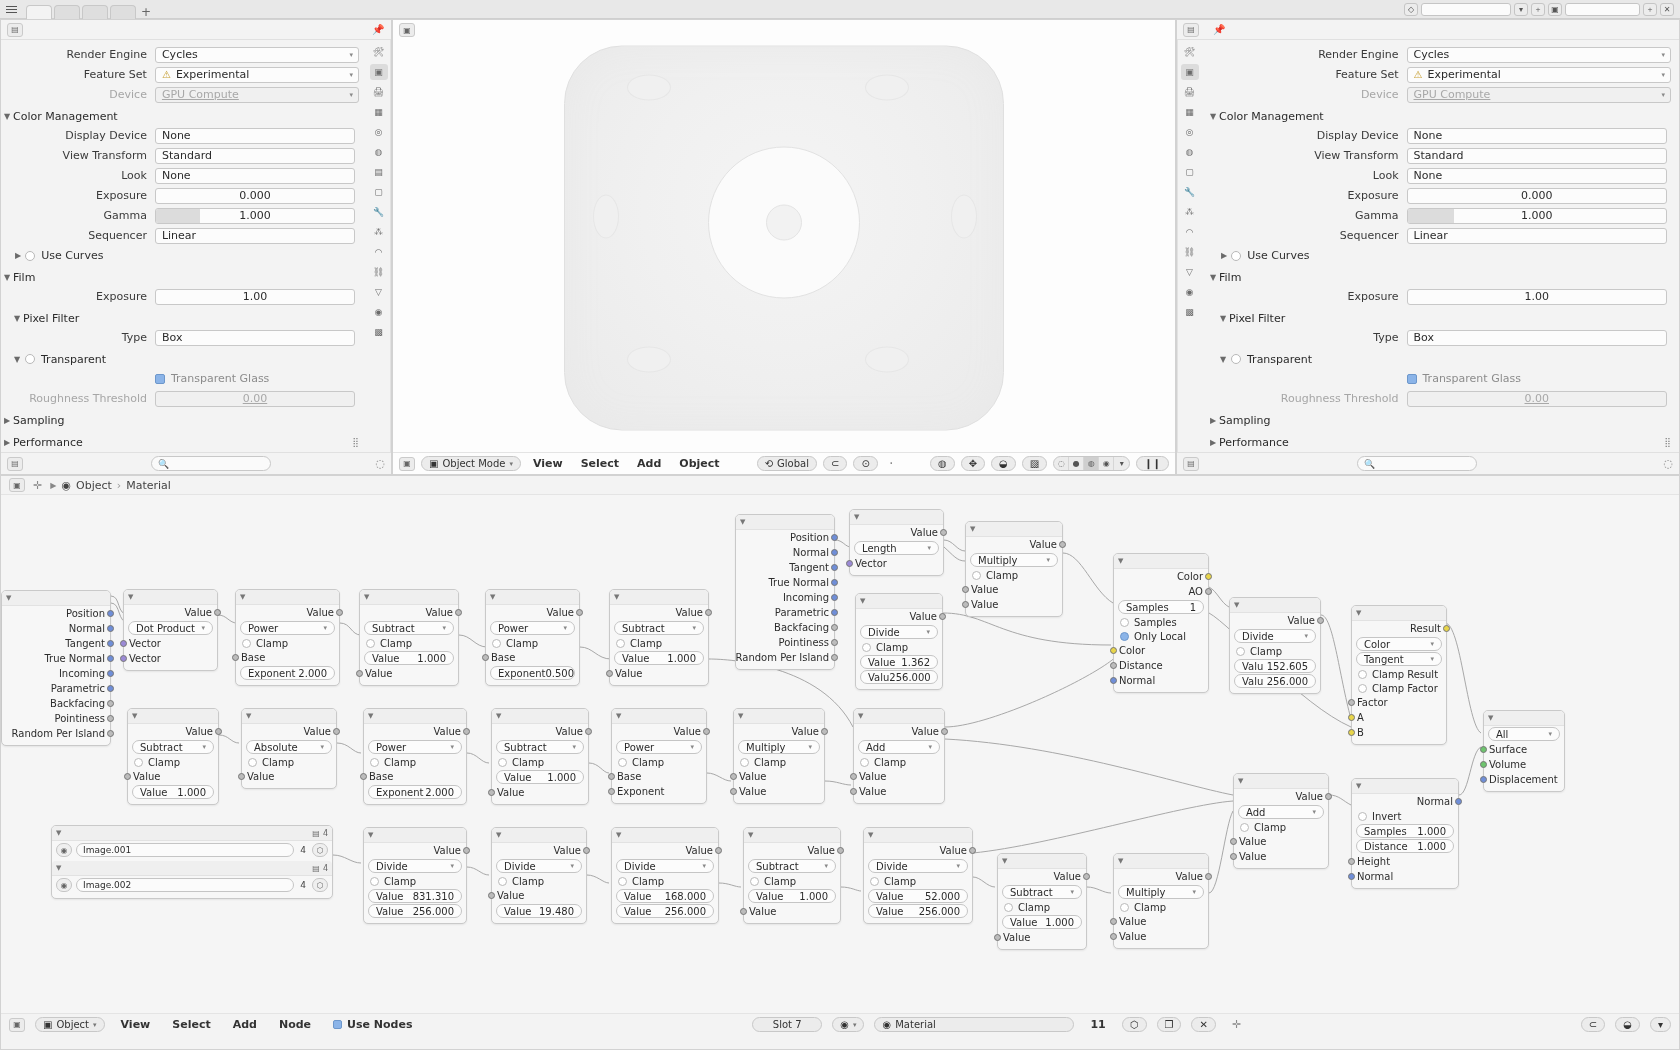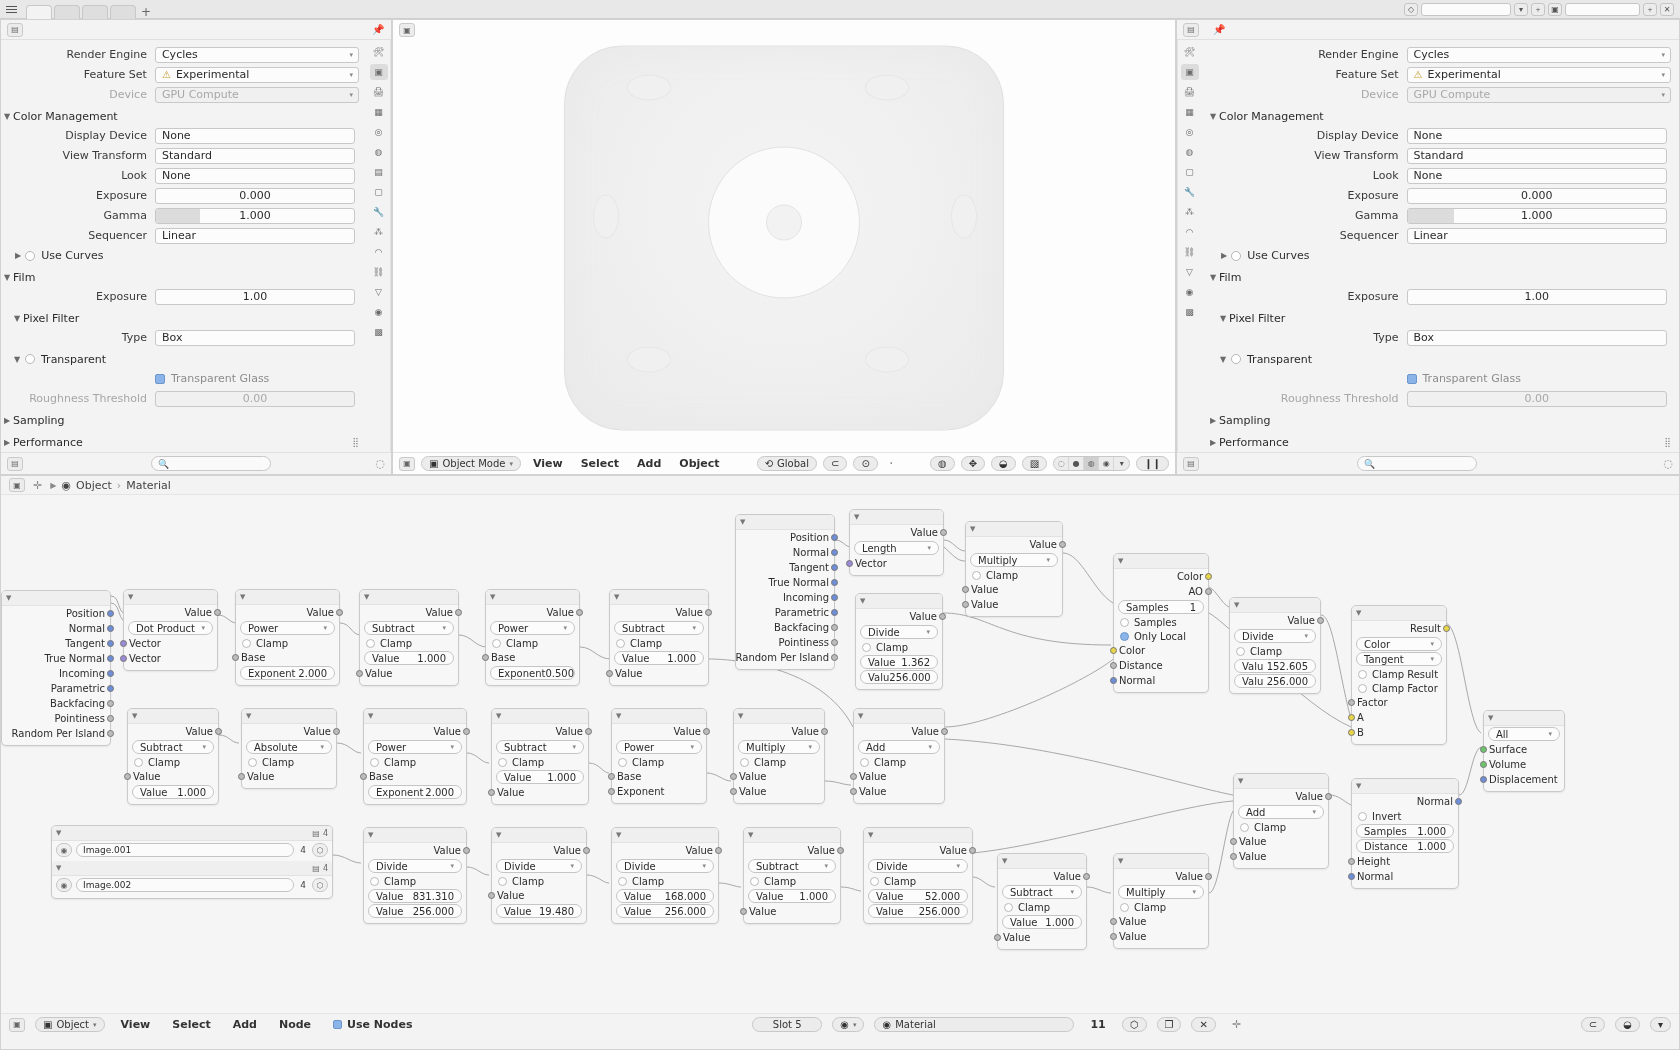--- a/index.html
+++ b/index.html
@@ -68,7 +68,7 @@
     display: flex; align-items: center; padding: 0 6px; font-size: 11px; color: #2b2b2b;
     position: relative;
   }
-  .row .fld.disabled { color: #a8a8a8; background: #f0f0f0; }
+  .row .fld.disabled { color: #a8a8a8; background: #f0f0f0; text-decoration: underline; }
   .row .fld.num { justify-content: center; align-items: center; }
   .row .fld .warn { color: #c8a23a; margin-right: 5px; font-size: 10px; }
   .row .fld .caret { position: absolute; right: 5px; color: #8a8a8a; font-size: 7px; }

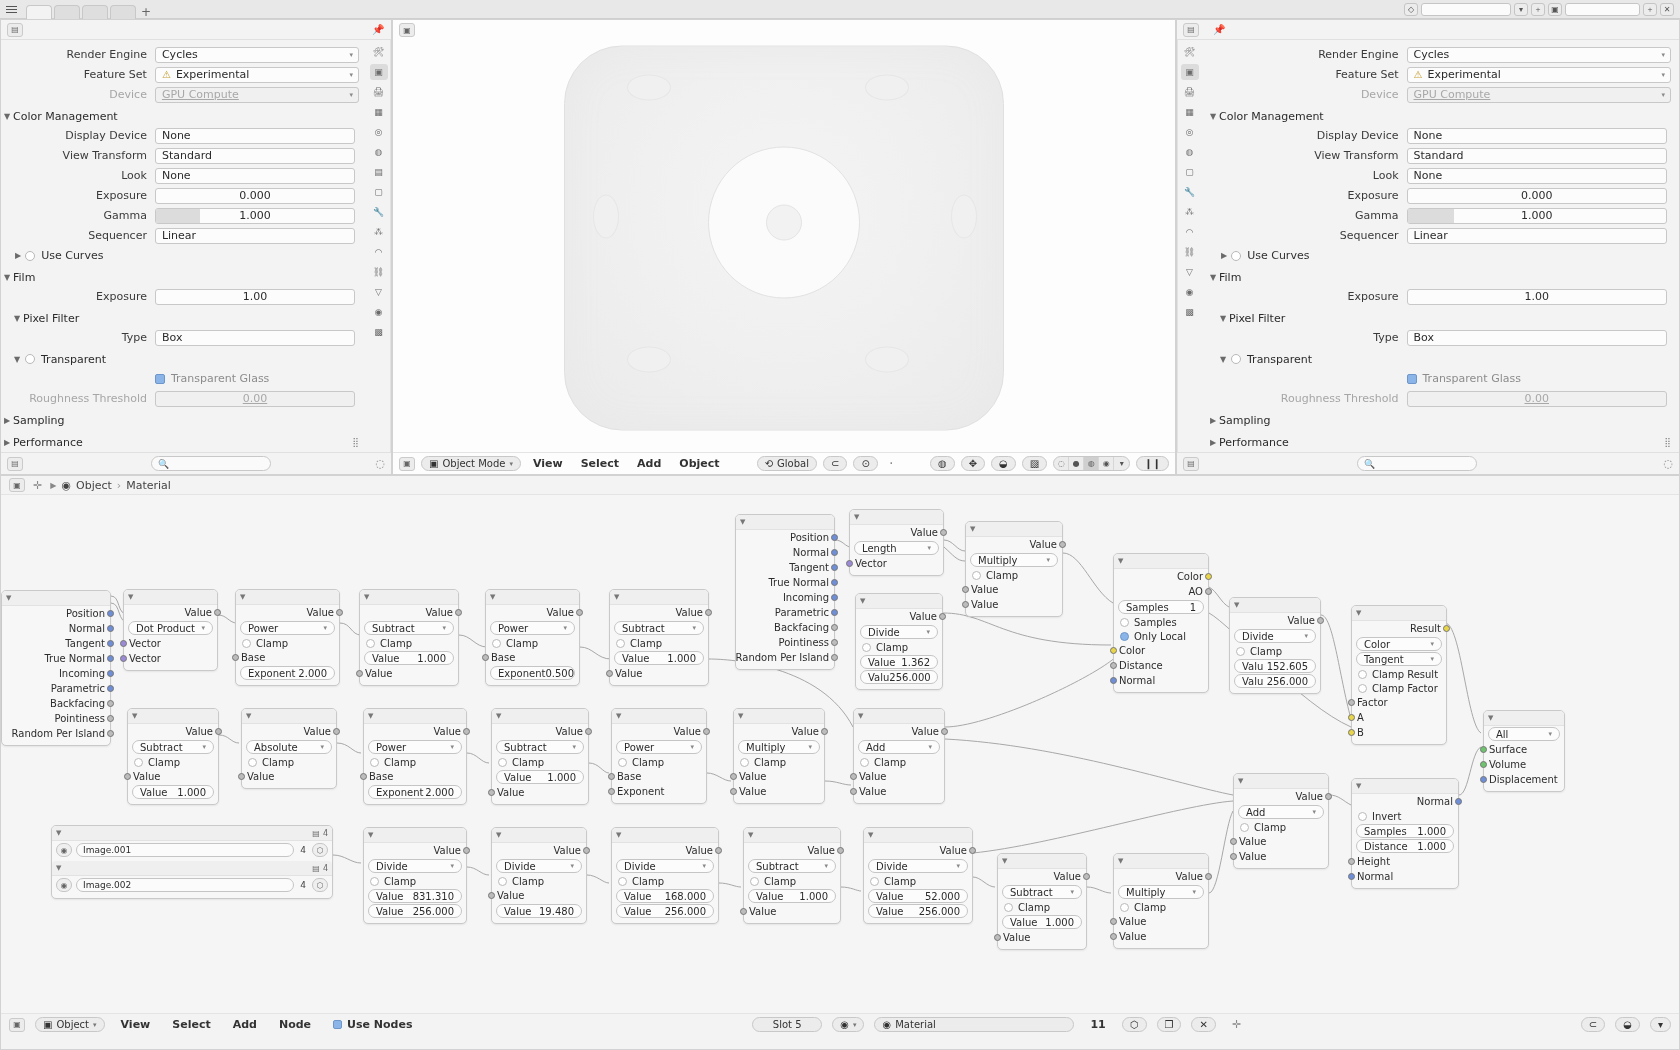--- a/index.html
+++ b/index.html
@@ -1484,7 +1484,7 @@
       </div>
       <div style="flex:1"></div>
       <div class="pill" style="width:70px;justify-content:center">
-          <span>Slot 5</span>
+          <span>Slot 7</span>
         </div>
       <div class="pill">
           <span>◉</span>

